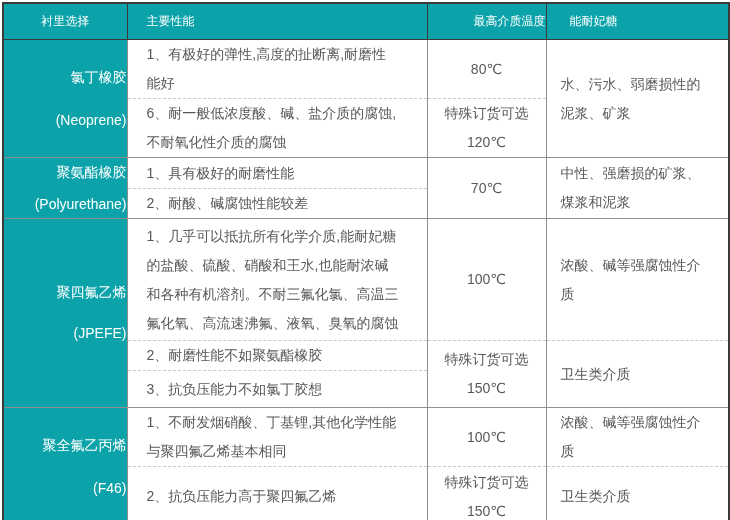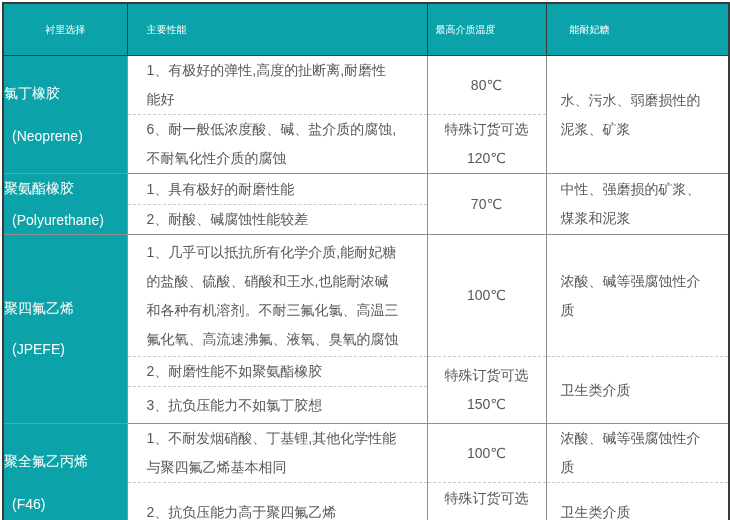--- a/index.html
+++ b/index.html
@@ -21,10 +21,10 @@
     background: var(--accent, #0ba3a9);
     color: var(--header-text, #ffffff);
     font-weight: normal;
-    font-size: 10px;
+    font-size: 12px;
     height: 35px;
     border: 1px solid var(--border-dark, #3a3a3a);
-    padding: 8px;
+    padding: 0;
   }
   th.h-lining { text-align: center; }
   th.h-perf   { text-align: left; padding-left: 19px; }

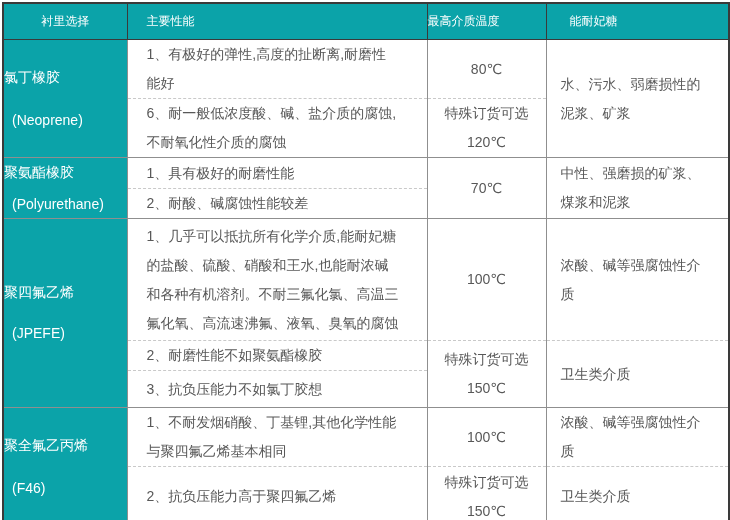--- a/index.html
+++ b/index.html
@@ -28,7 +28,7 @@
   }
   th.h-lining { text-align: center; }
   th.h-perf   { text-align: left; padding-left: 19px; }
-  th.h-temp   { text-align: left; }
+  th.h-temp   { text-align: right; }
   th.h-range  { text-align: left; padding-left: 23px; }
 
   td {

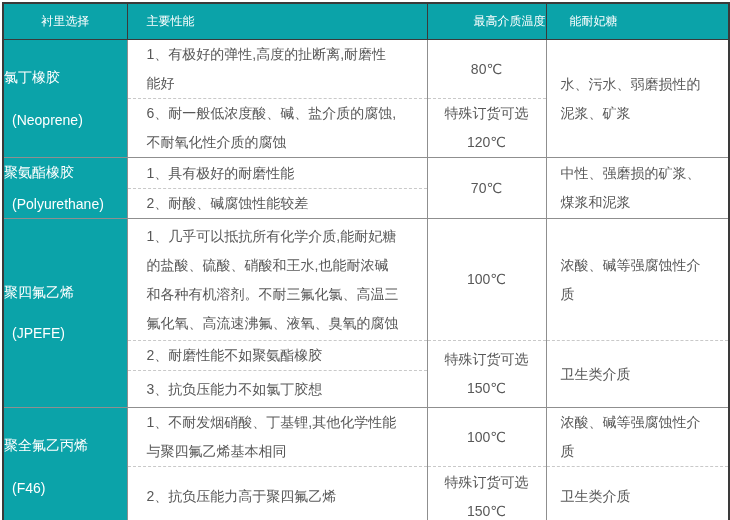--- a/index.html
+++ b/index.html
@@ -46,7 +46,7 @@
   td.name {
     background: var(--accent, #0ba3a9);
     color: var(--header-text, #ffffff);
-    text-align: left;
+    text-align: right;
     line-height: 17px;
   }
   td.name .cn { display: block; }

